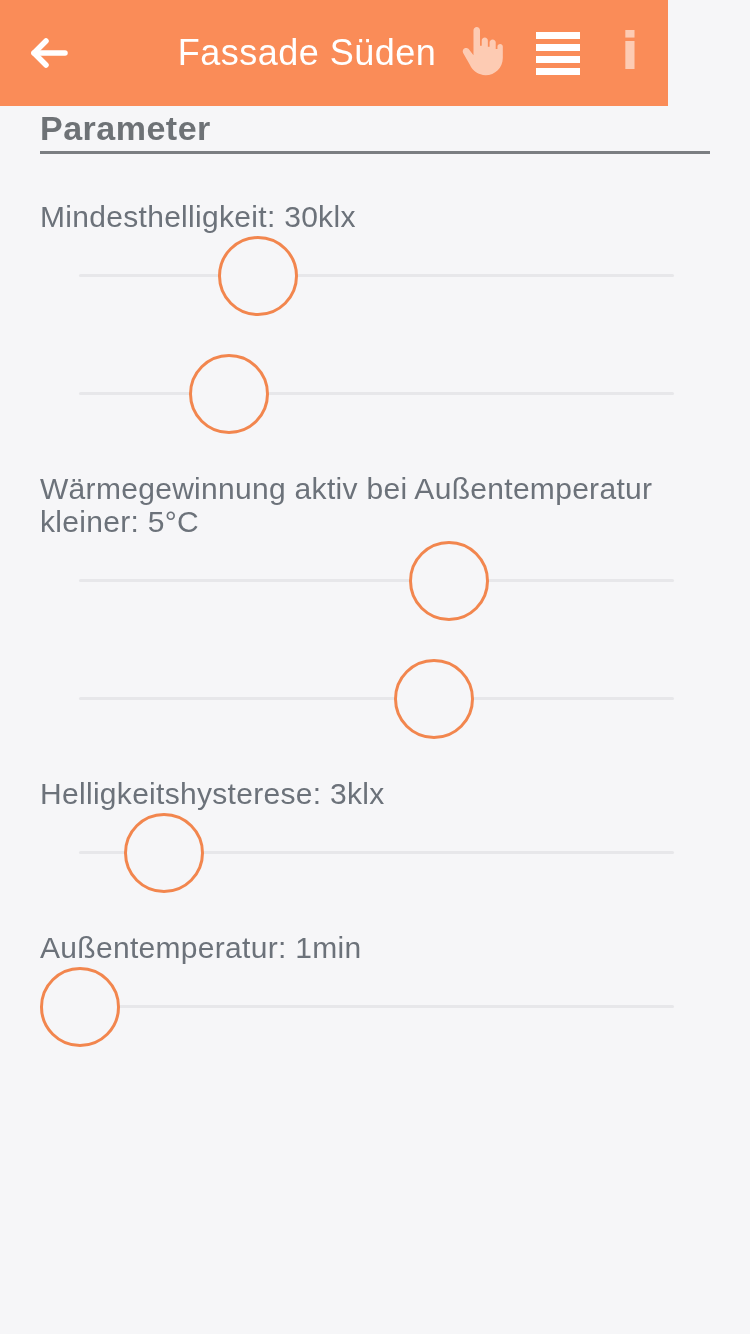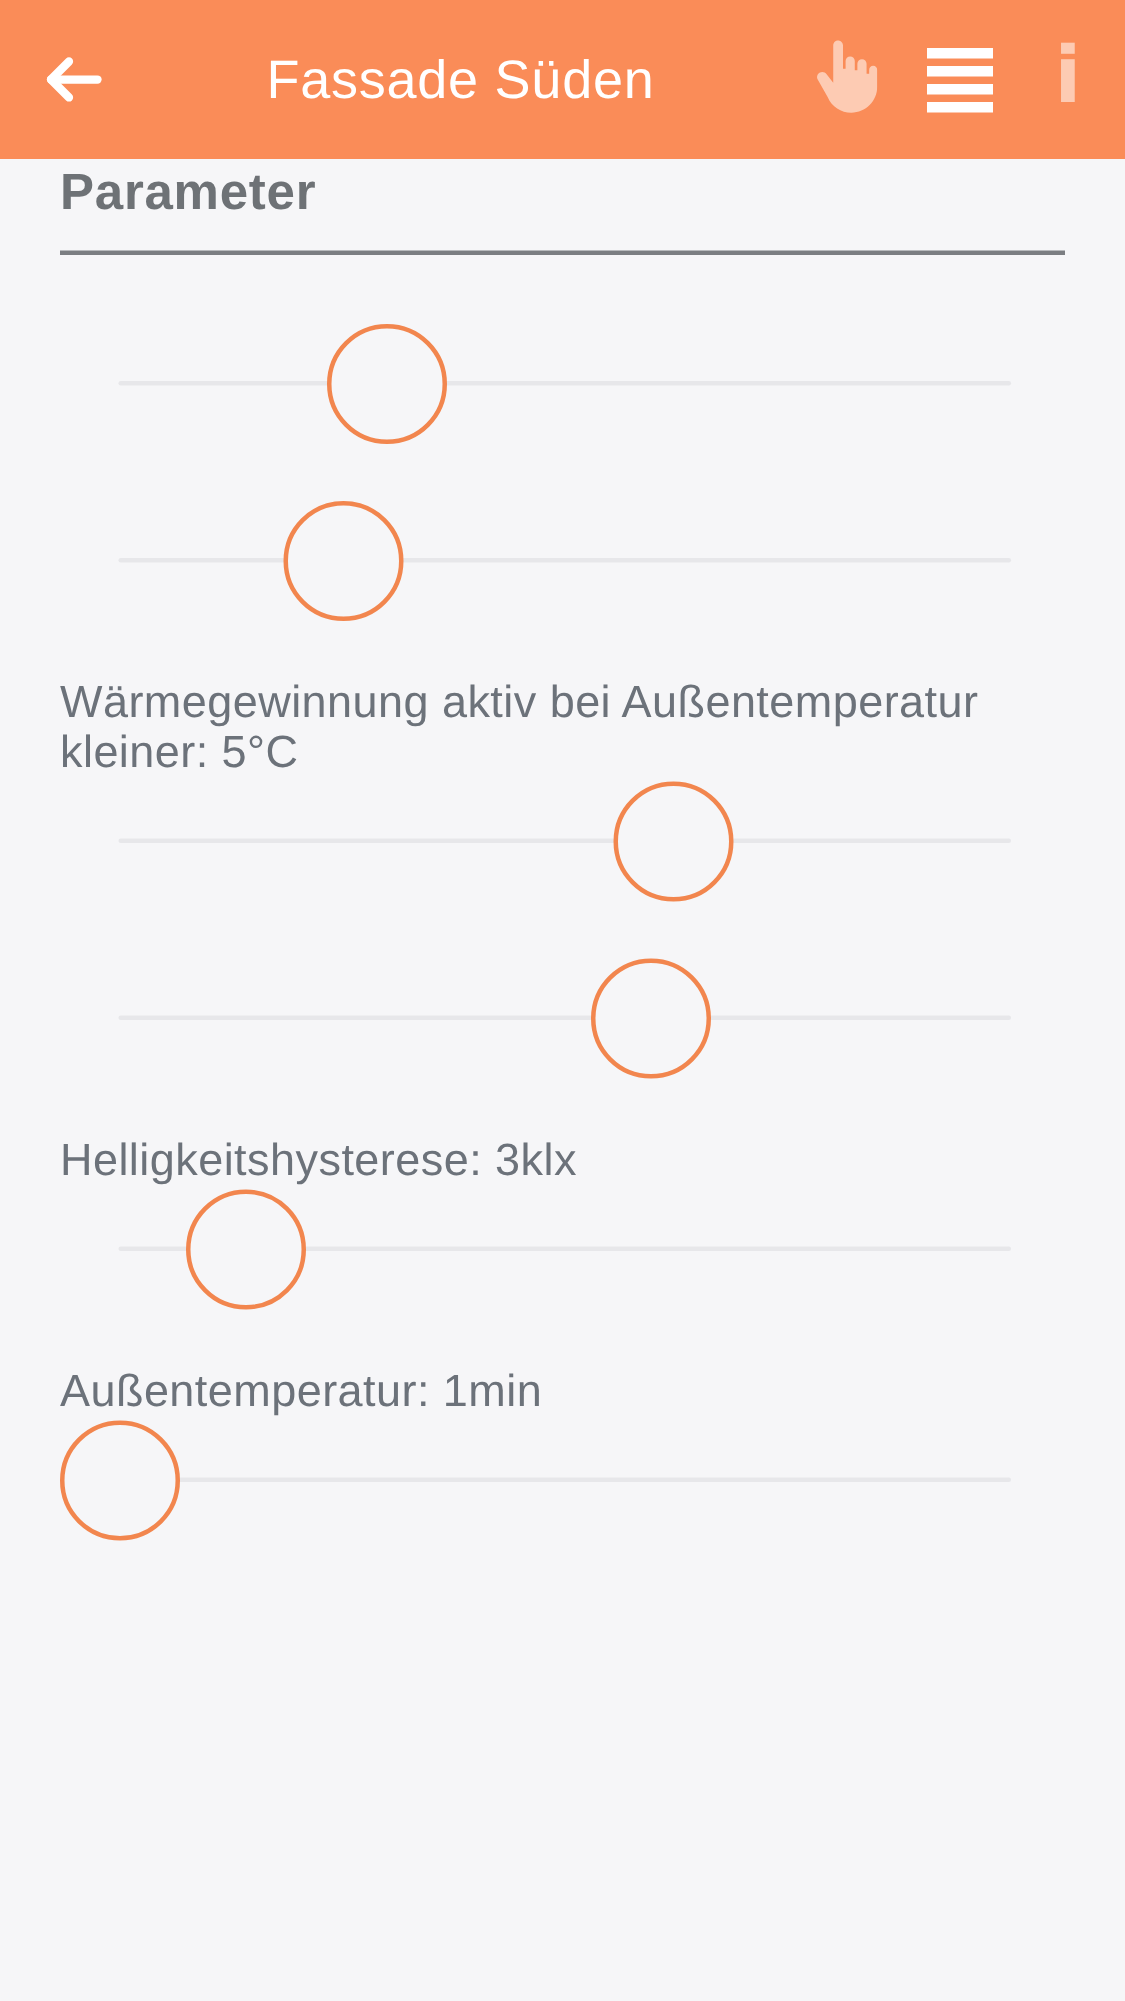--- a/index.html
+++ b/index.html
@@ -19,7 +19,7 @@
   .header {
     position: absolute;
     top: 0; left: 0;
-    width: 750px;
+    width: 668px;
     height: 106px;
     background: #fa8c58;
   }

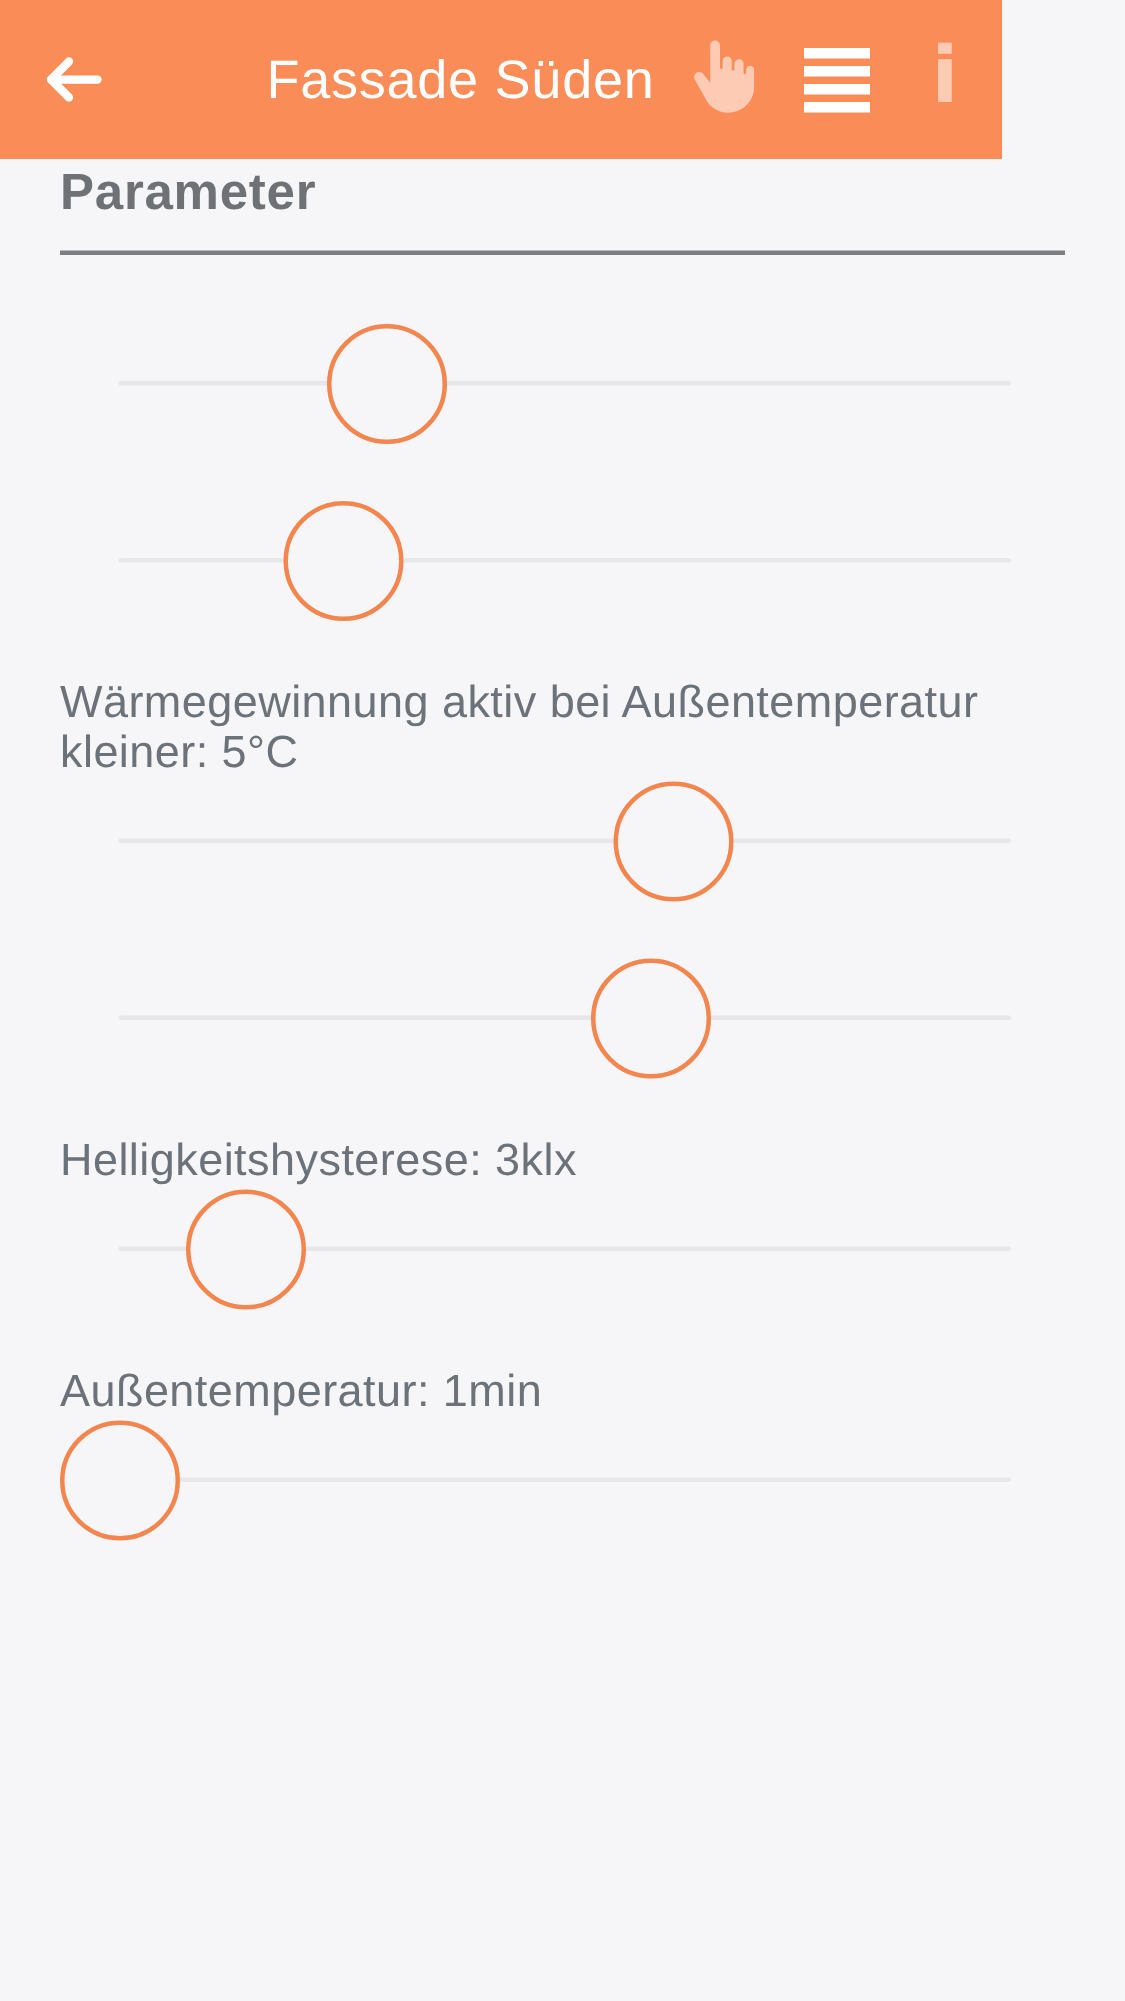--- a/index.html
+++ b/index.html
@@ -95,7 +95,7 @@
     line-height: 38px;
     color: #6e7276;
     border-bottom: 3px solid #7b7e82;
-    padding-bottom: 20px;
+    padding-bottom: 4px;
     letter-spacing: 0.5px;
   }
 

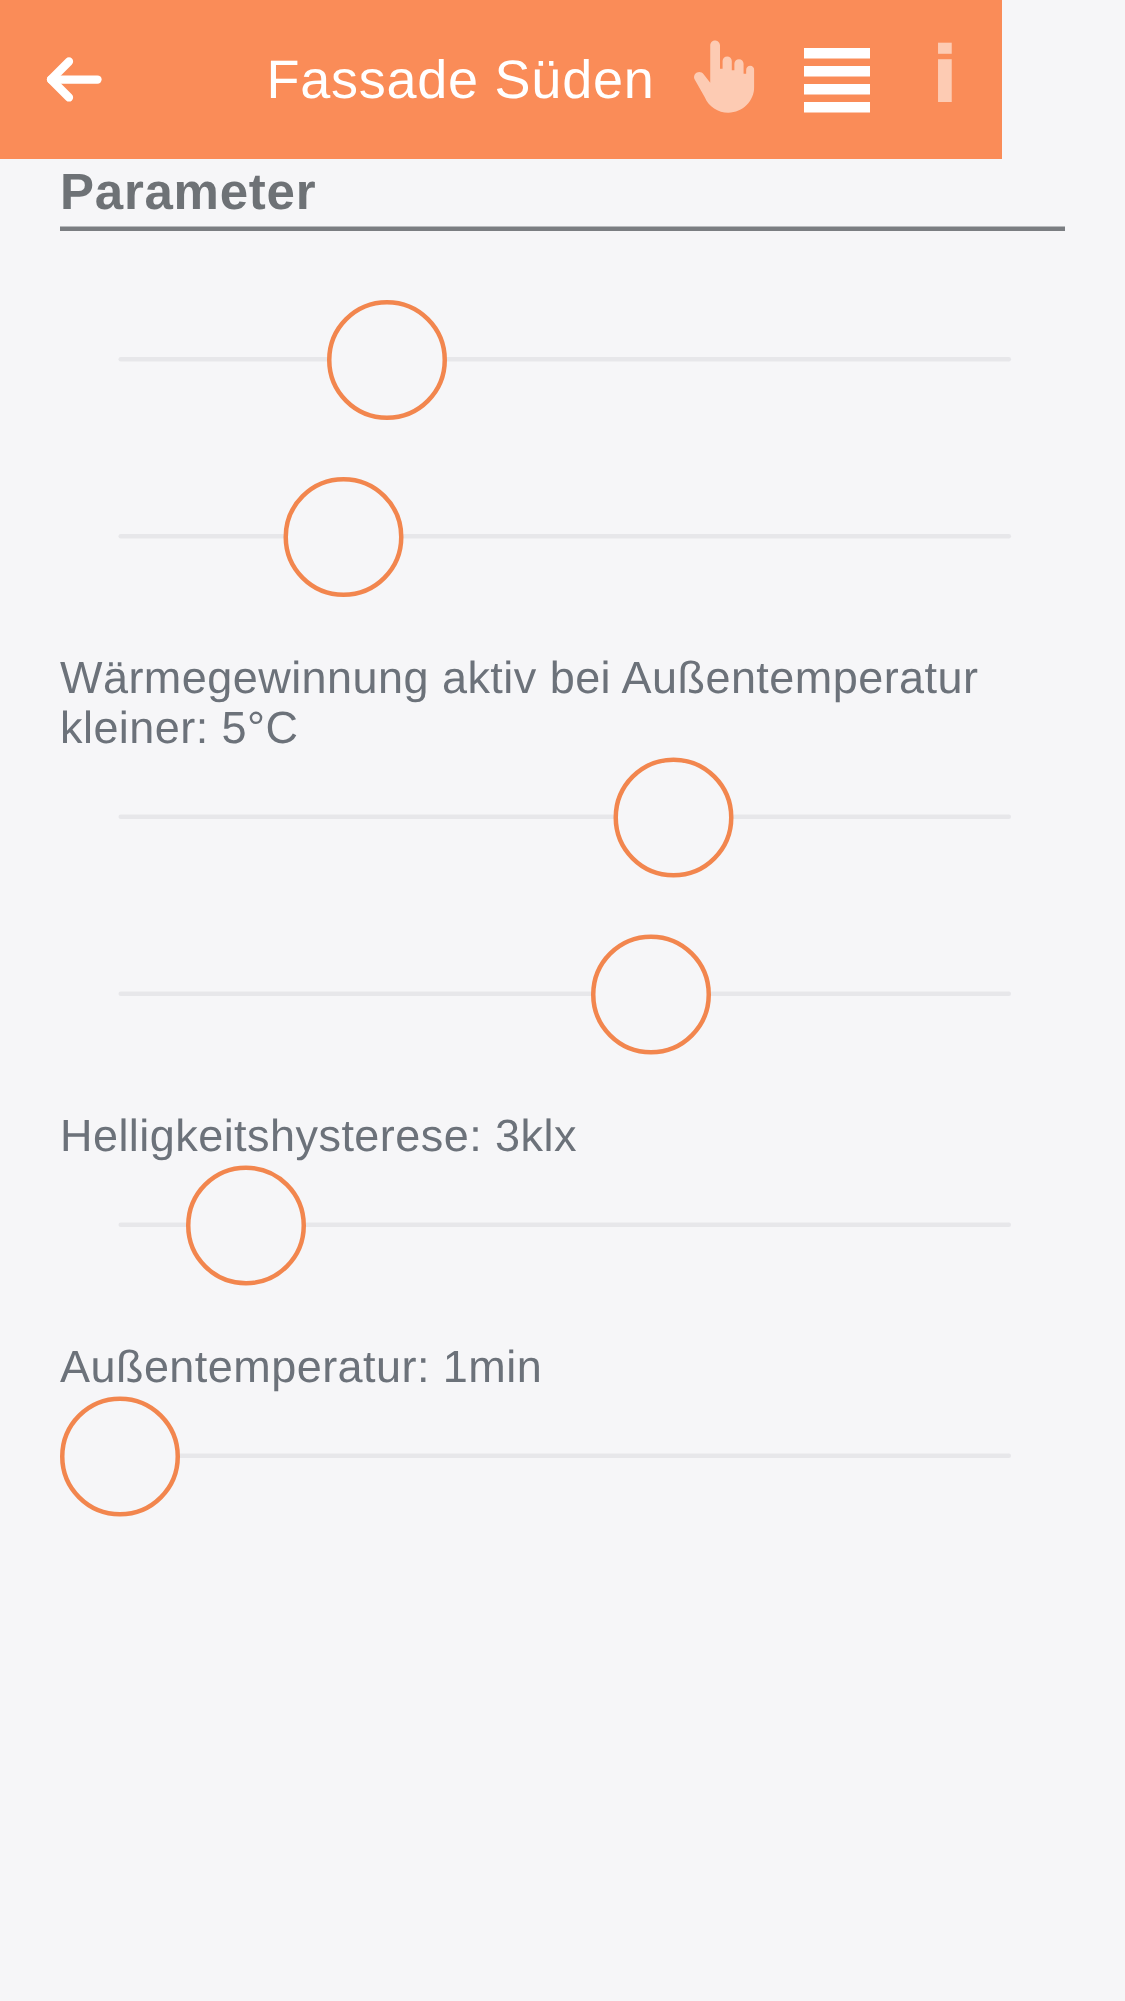--- a/index.html
+++ b/index.html
@@ -194,6 +194,7 @@
   <h1 class="section-heading">Parameter</h1>
 
   <div class="slider-row first">
+    <div class="slider-label">Mindesthelligkeit: 30klx</div>
     <div class="slider-zone">
       <div class="slider-track"></div>
       <div class="handle-rail">

